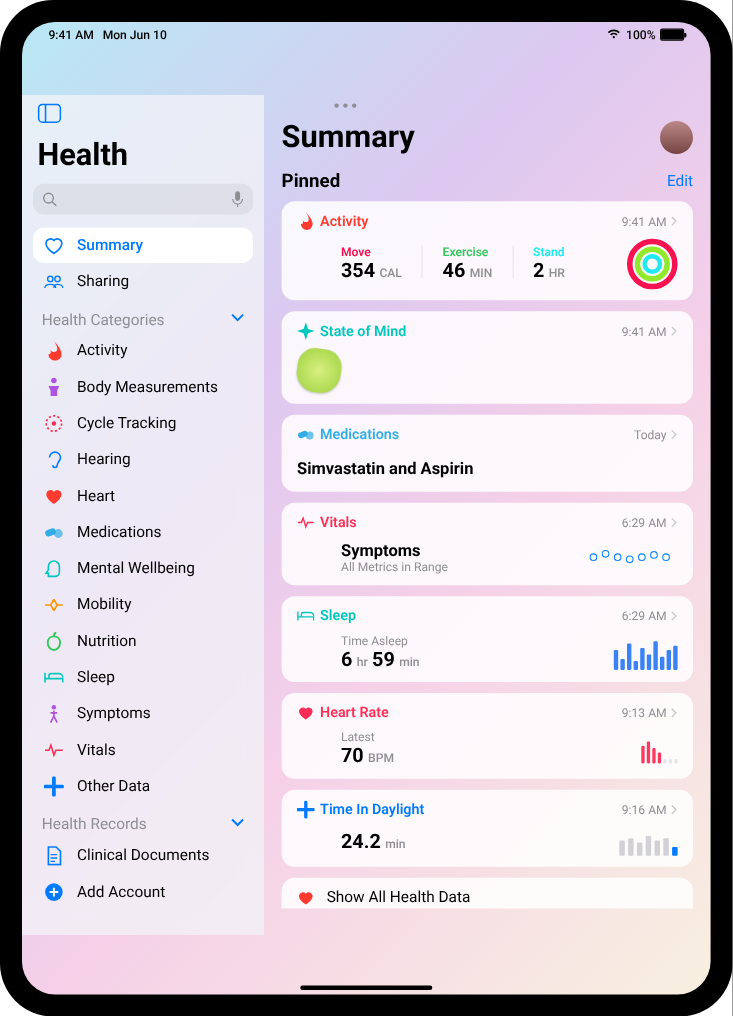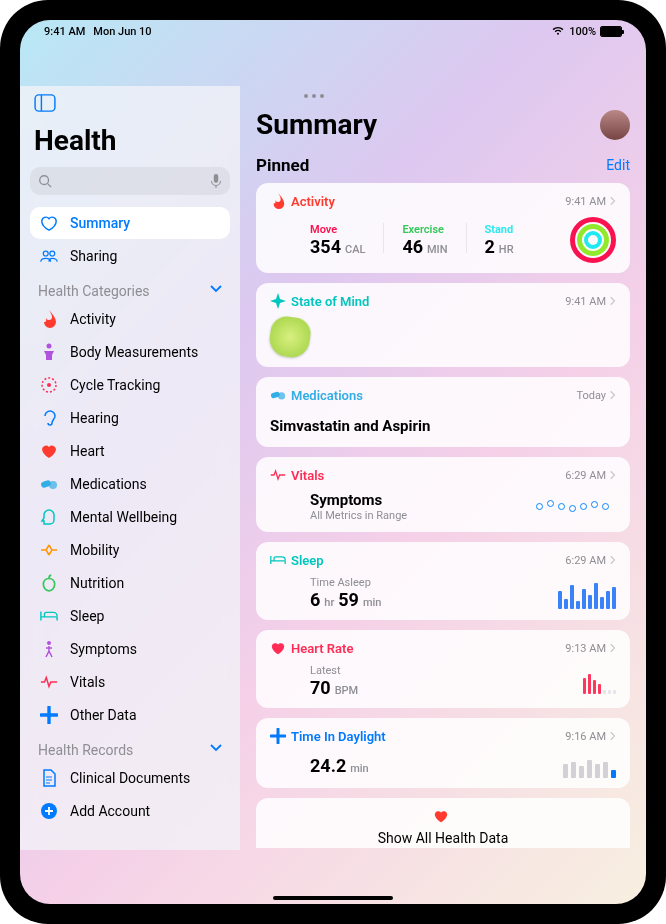--- a/index.html
+++ b/index.html
@@ -125,7 +125,6 @@
     background: rgba(255,255,255,0.85); border-radius: 12px 12px 0 0; padding: 10px 14px 2px;
     display: flex; align-items: center; gap: 6px; font-size: 14px; color: #000;
     margin-bottom: 0;
-    flex-direction: column;
   }
   .home-bar { width: 120px; height: 4px; background: #000; border-radius: 3px; margin: 2px auto 4px; }
 

